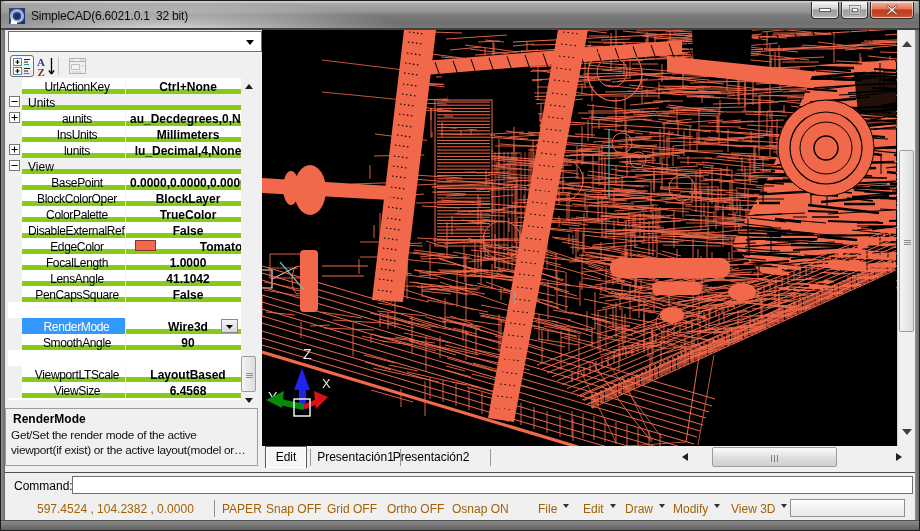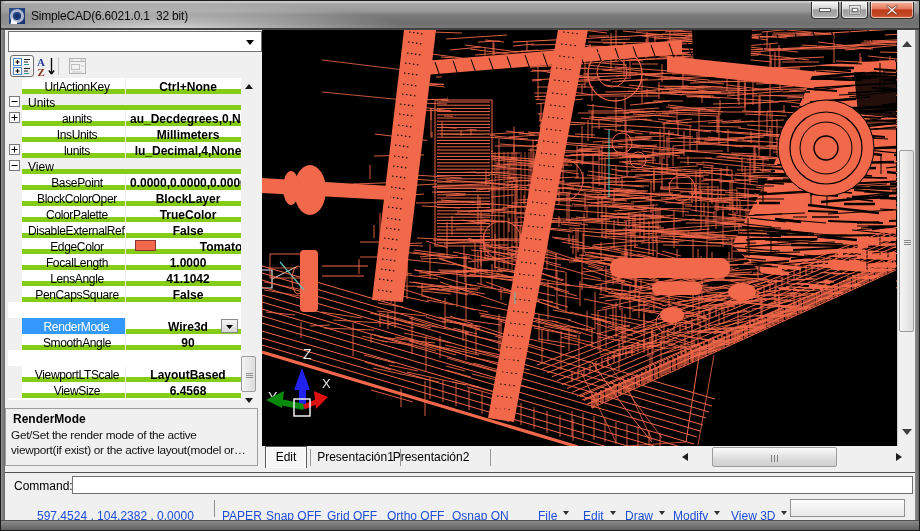--- a/index.html
+++ b/index.html
@@ -85,7 +85,7 @@
 #cmdrow .inp { position:absolute; left:67px; top:3px; width:841px; height:18px; background:#fff; border:1px solid #707070; }
 
 #status { position:absolute; left:5px; top:497px; width:910px; height:23px; background:#f0f0f0; font-size:12px; }
-#status .it { position:absolute; top:12px; color:#1d4ed8; }
+#status .it { position:absolute; top:5px; color:#a16207; }
 #ssep { position:absolute; left:209px; top:3px; width:1px; height:17px; background:#909090; }
 .mn::after { content:""; display:inline-block; margin-left:6px; vertical-align:2px; border:3.5px solid transparent; border-top:4.5px solid #303030; }
 #pbox { position:absolute; left:785px; top:2px; width:115px; height:18px; border:1px solid #909090; background:linear-gradient(#fdfdfd,#e8e8e8); }

